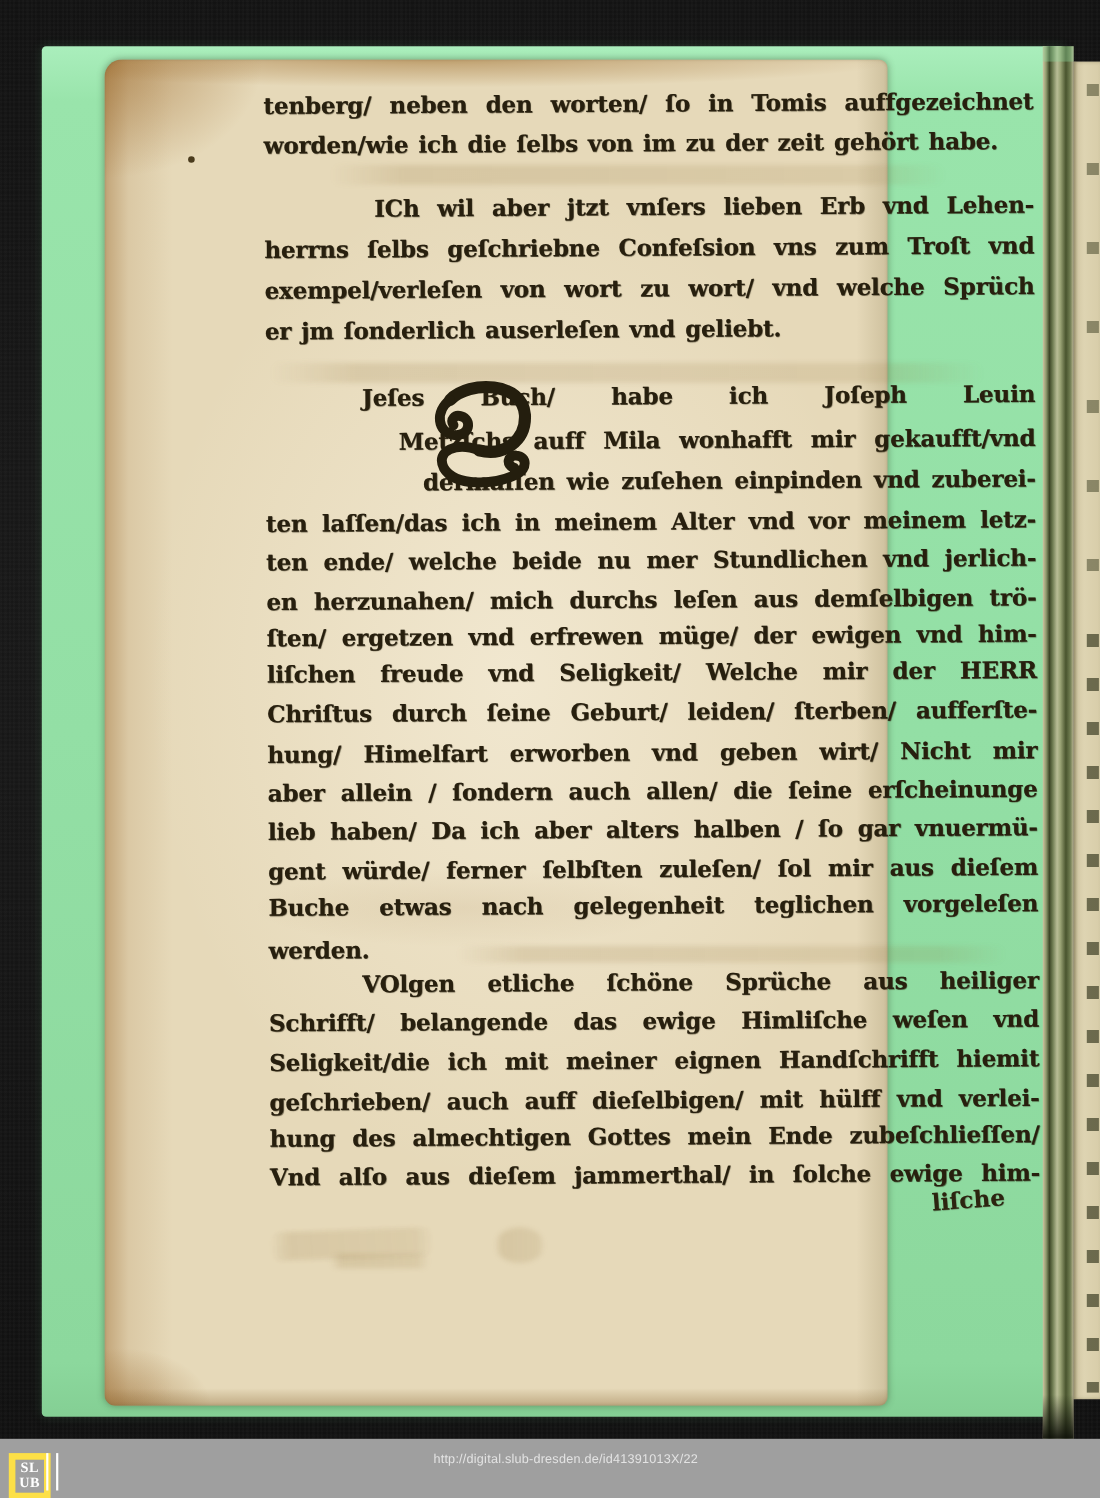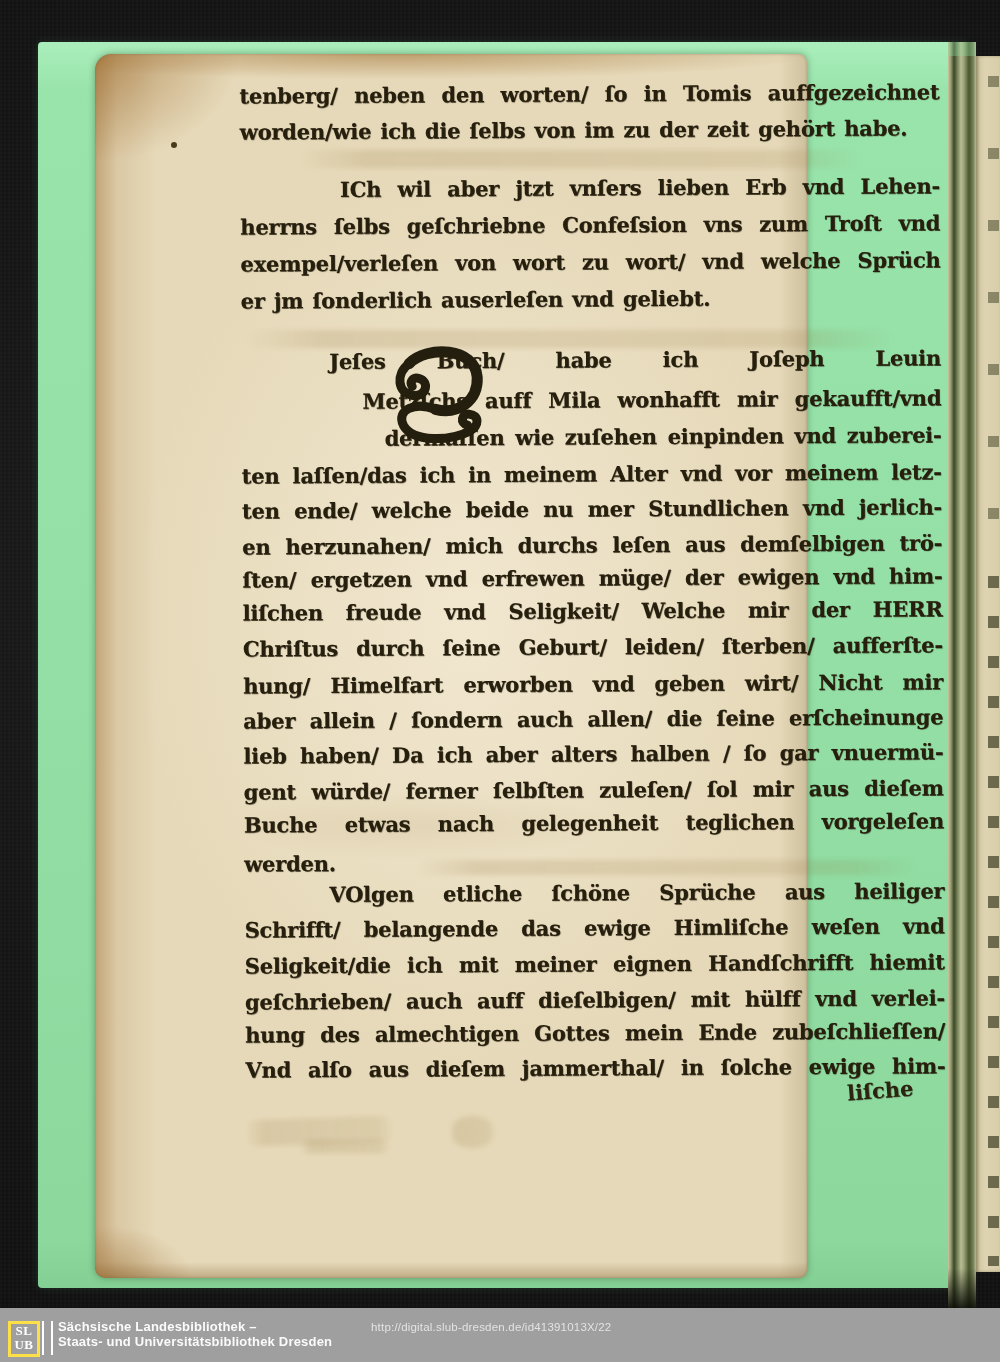--- a/index.html
+++ b/index.html
@@ -83,7 +83,7 @@
   
   .footer{position:absolute;left:0;top:1308px;width:1000px;height:54px;background:#9f9f9f;}
   .logobox{position:absolute;left:8px;top:13px;width:26px;height:30px;
-    border:3px solid #fde047;color:#ffffff;
+    border:6px solid #fde047;color:#ffffff;
     font-family:"Liberation Serif", serif;font-weight:700;font-size:13px;line-height:14px;
     text-align:center;letter-spacing:.5px;}
   .logolines{position:absolute;left:42px;top:13px;width:7px;height:34px;

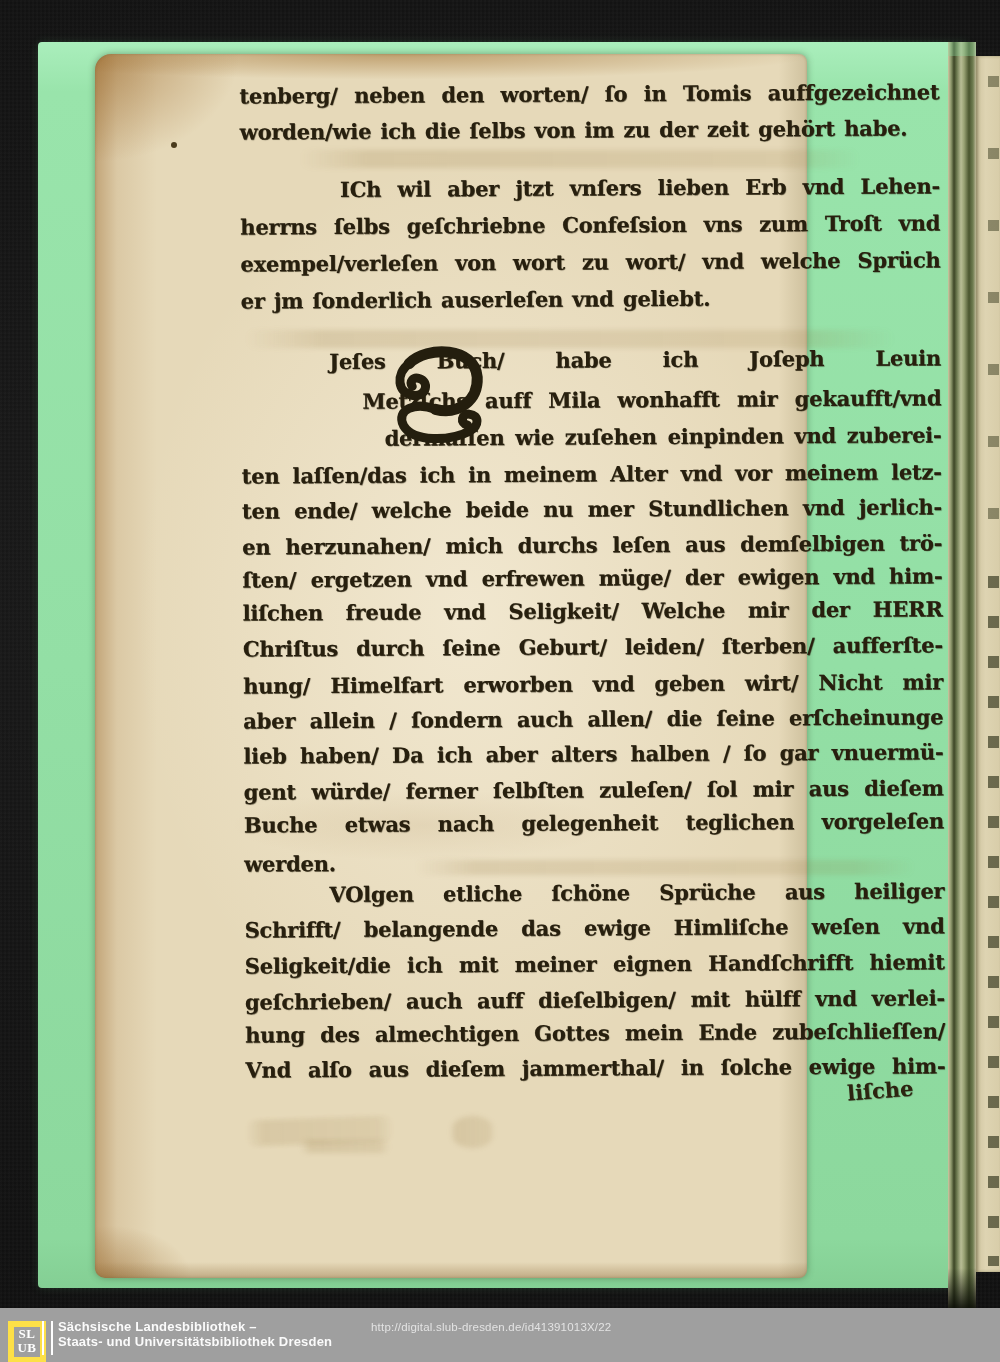--- a/index.html
+++ b/index.html
@@ -164,10 +164,6 @@
       <div>UB</div>
     </div>
     <div class="logolines"></div>
-    <div class="libname">
-      <div>Sächsische Landesbibliothek –</div>
-      <div>Staats- und Universitätsbibliothek Dresden</div>
-    </div>
     <div class="url">http://digital.slub-dresden.de/id41391013X/22</div>
   </div>
 

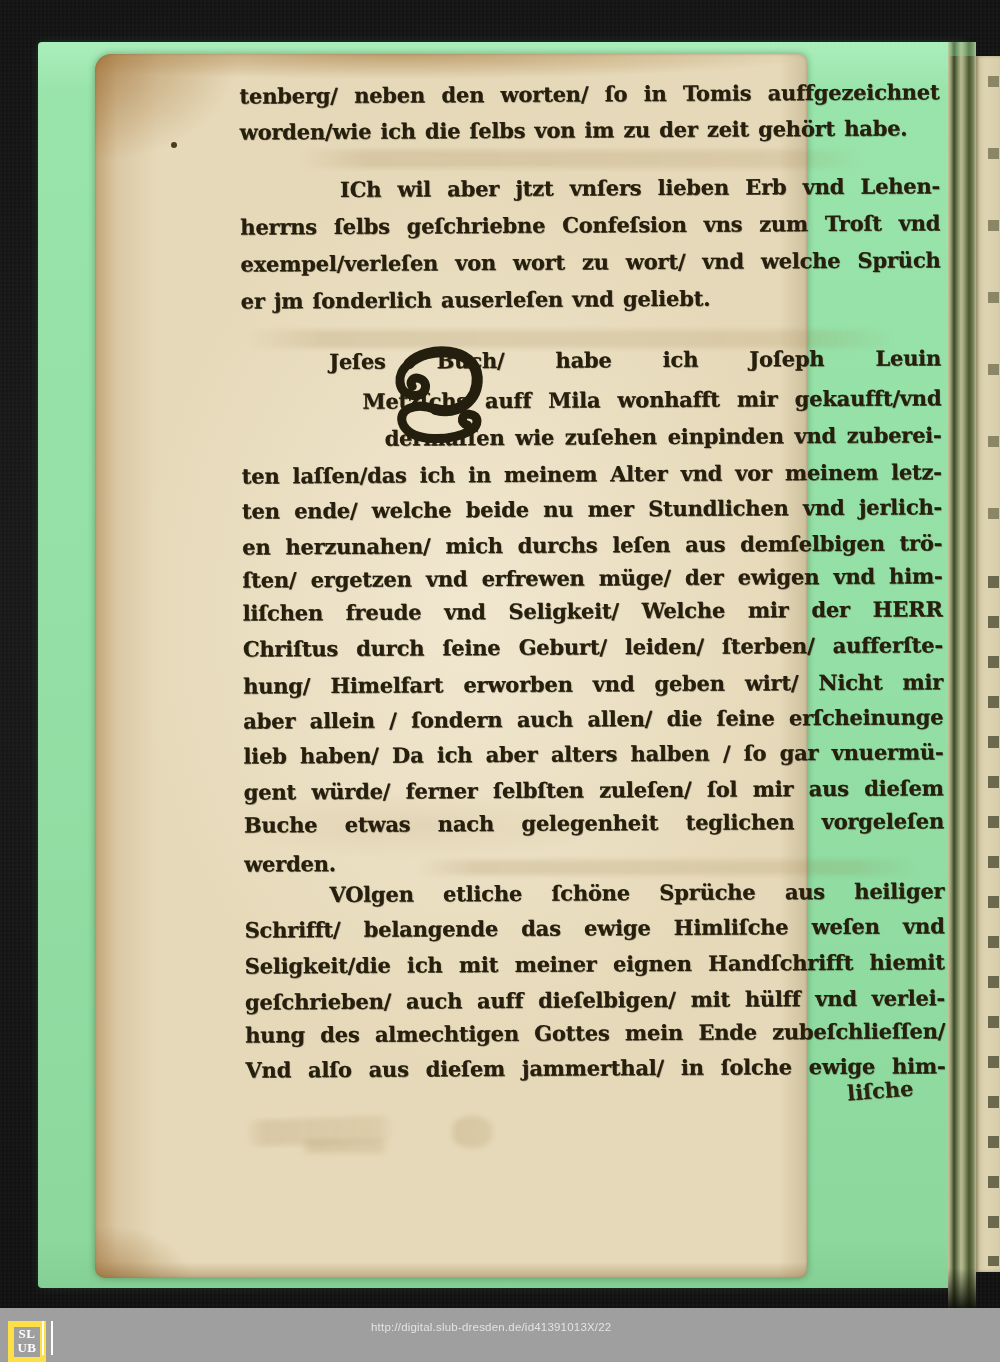--- a/index.html
+++ b/index.html
@@ -90,7 +90,7 @@
     border-left:2px solid #ffffff;border-right:2px solid #ffffff;}
   .libname{position:absolute;left:58px;top:11px;color:#fbfbfb;
     font-weight:700;font-size:13px;line-height:15px;letter-spacing:.2px;}
-  .url{position:absolute;left:371px;top:13px;color:#e3e3e3;
+  .url{position:absolute;left:394px;top:13px;color:#e3e3e3;
     font-size:11.5px;letter-spacing:.2px;}
 </style>
 </head>

